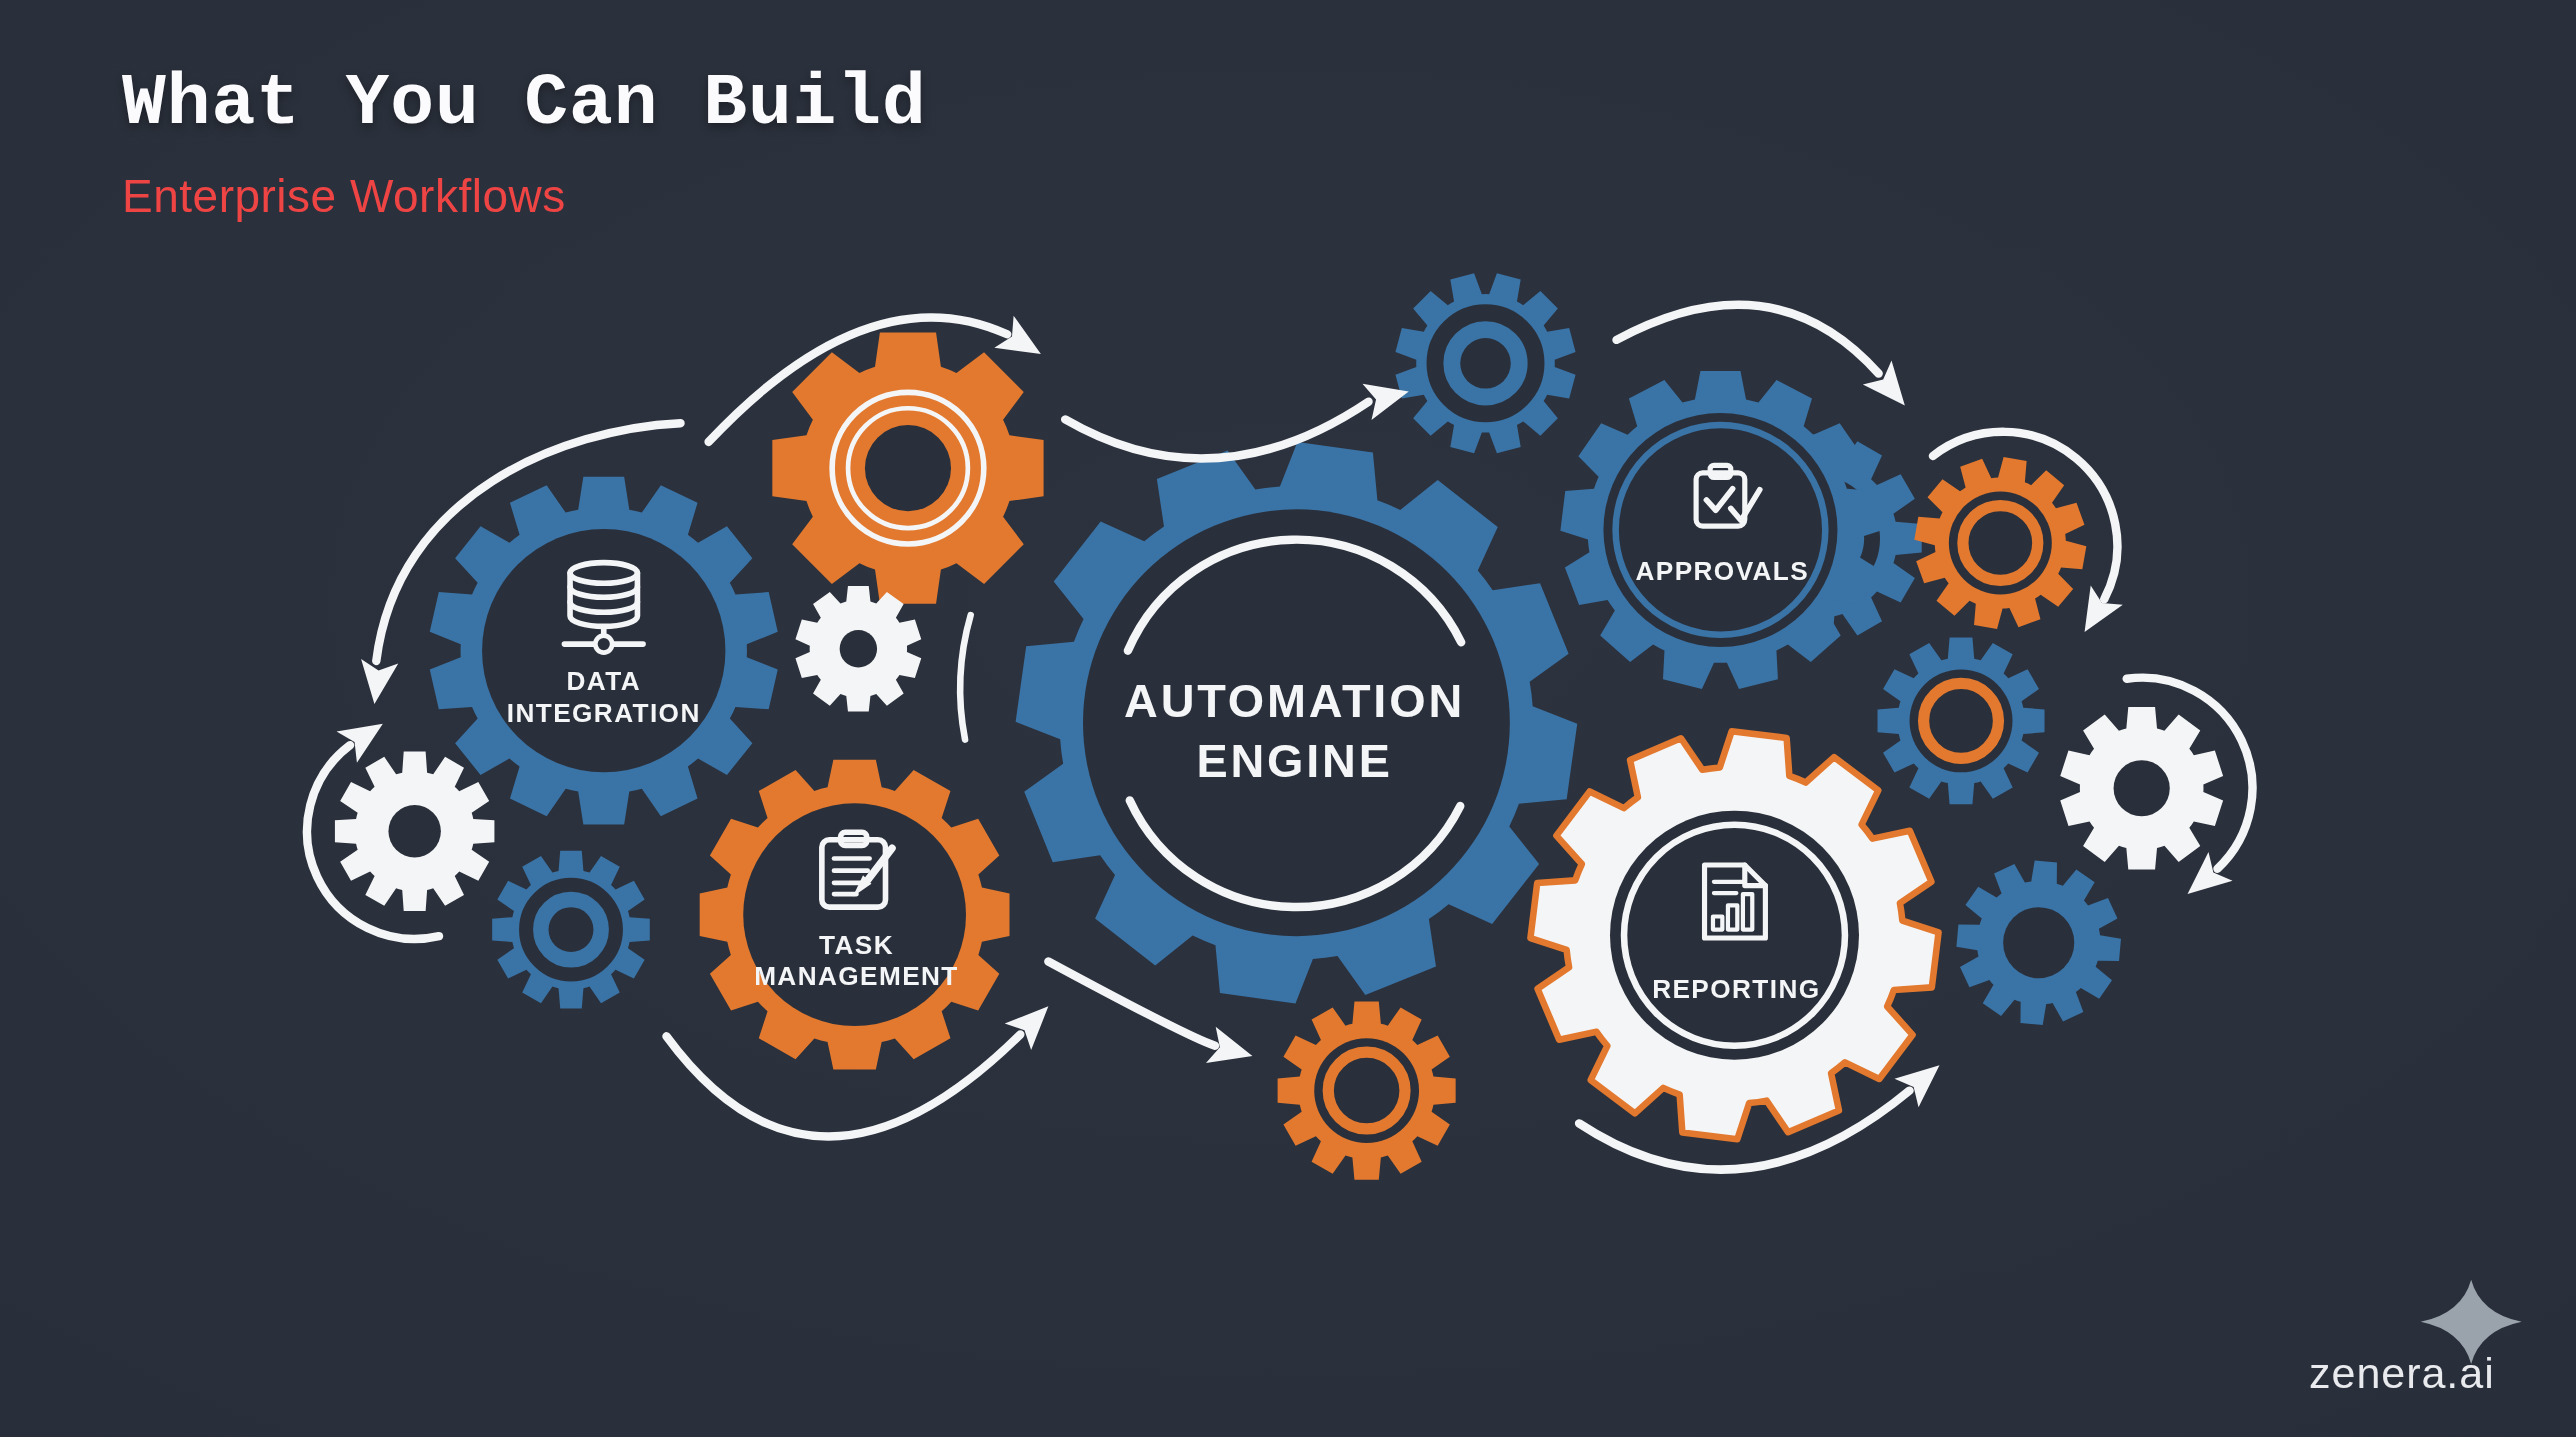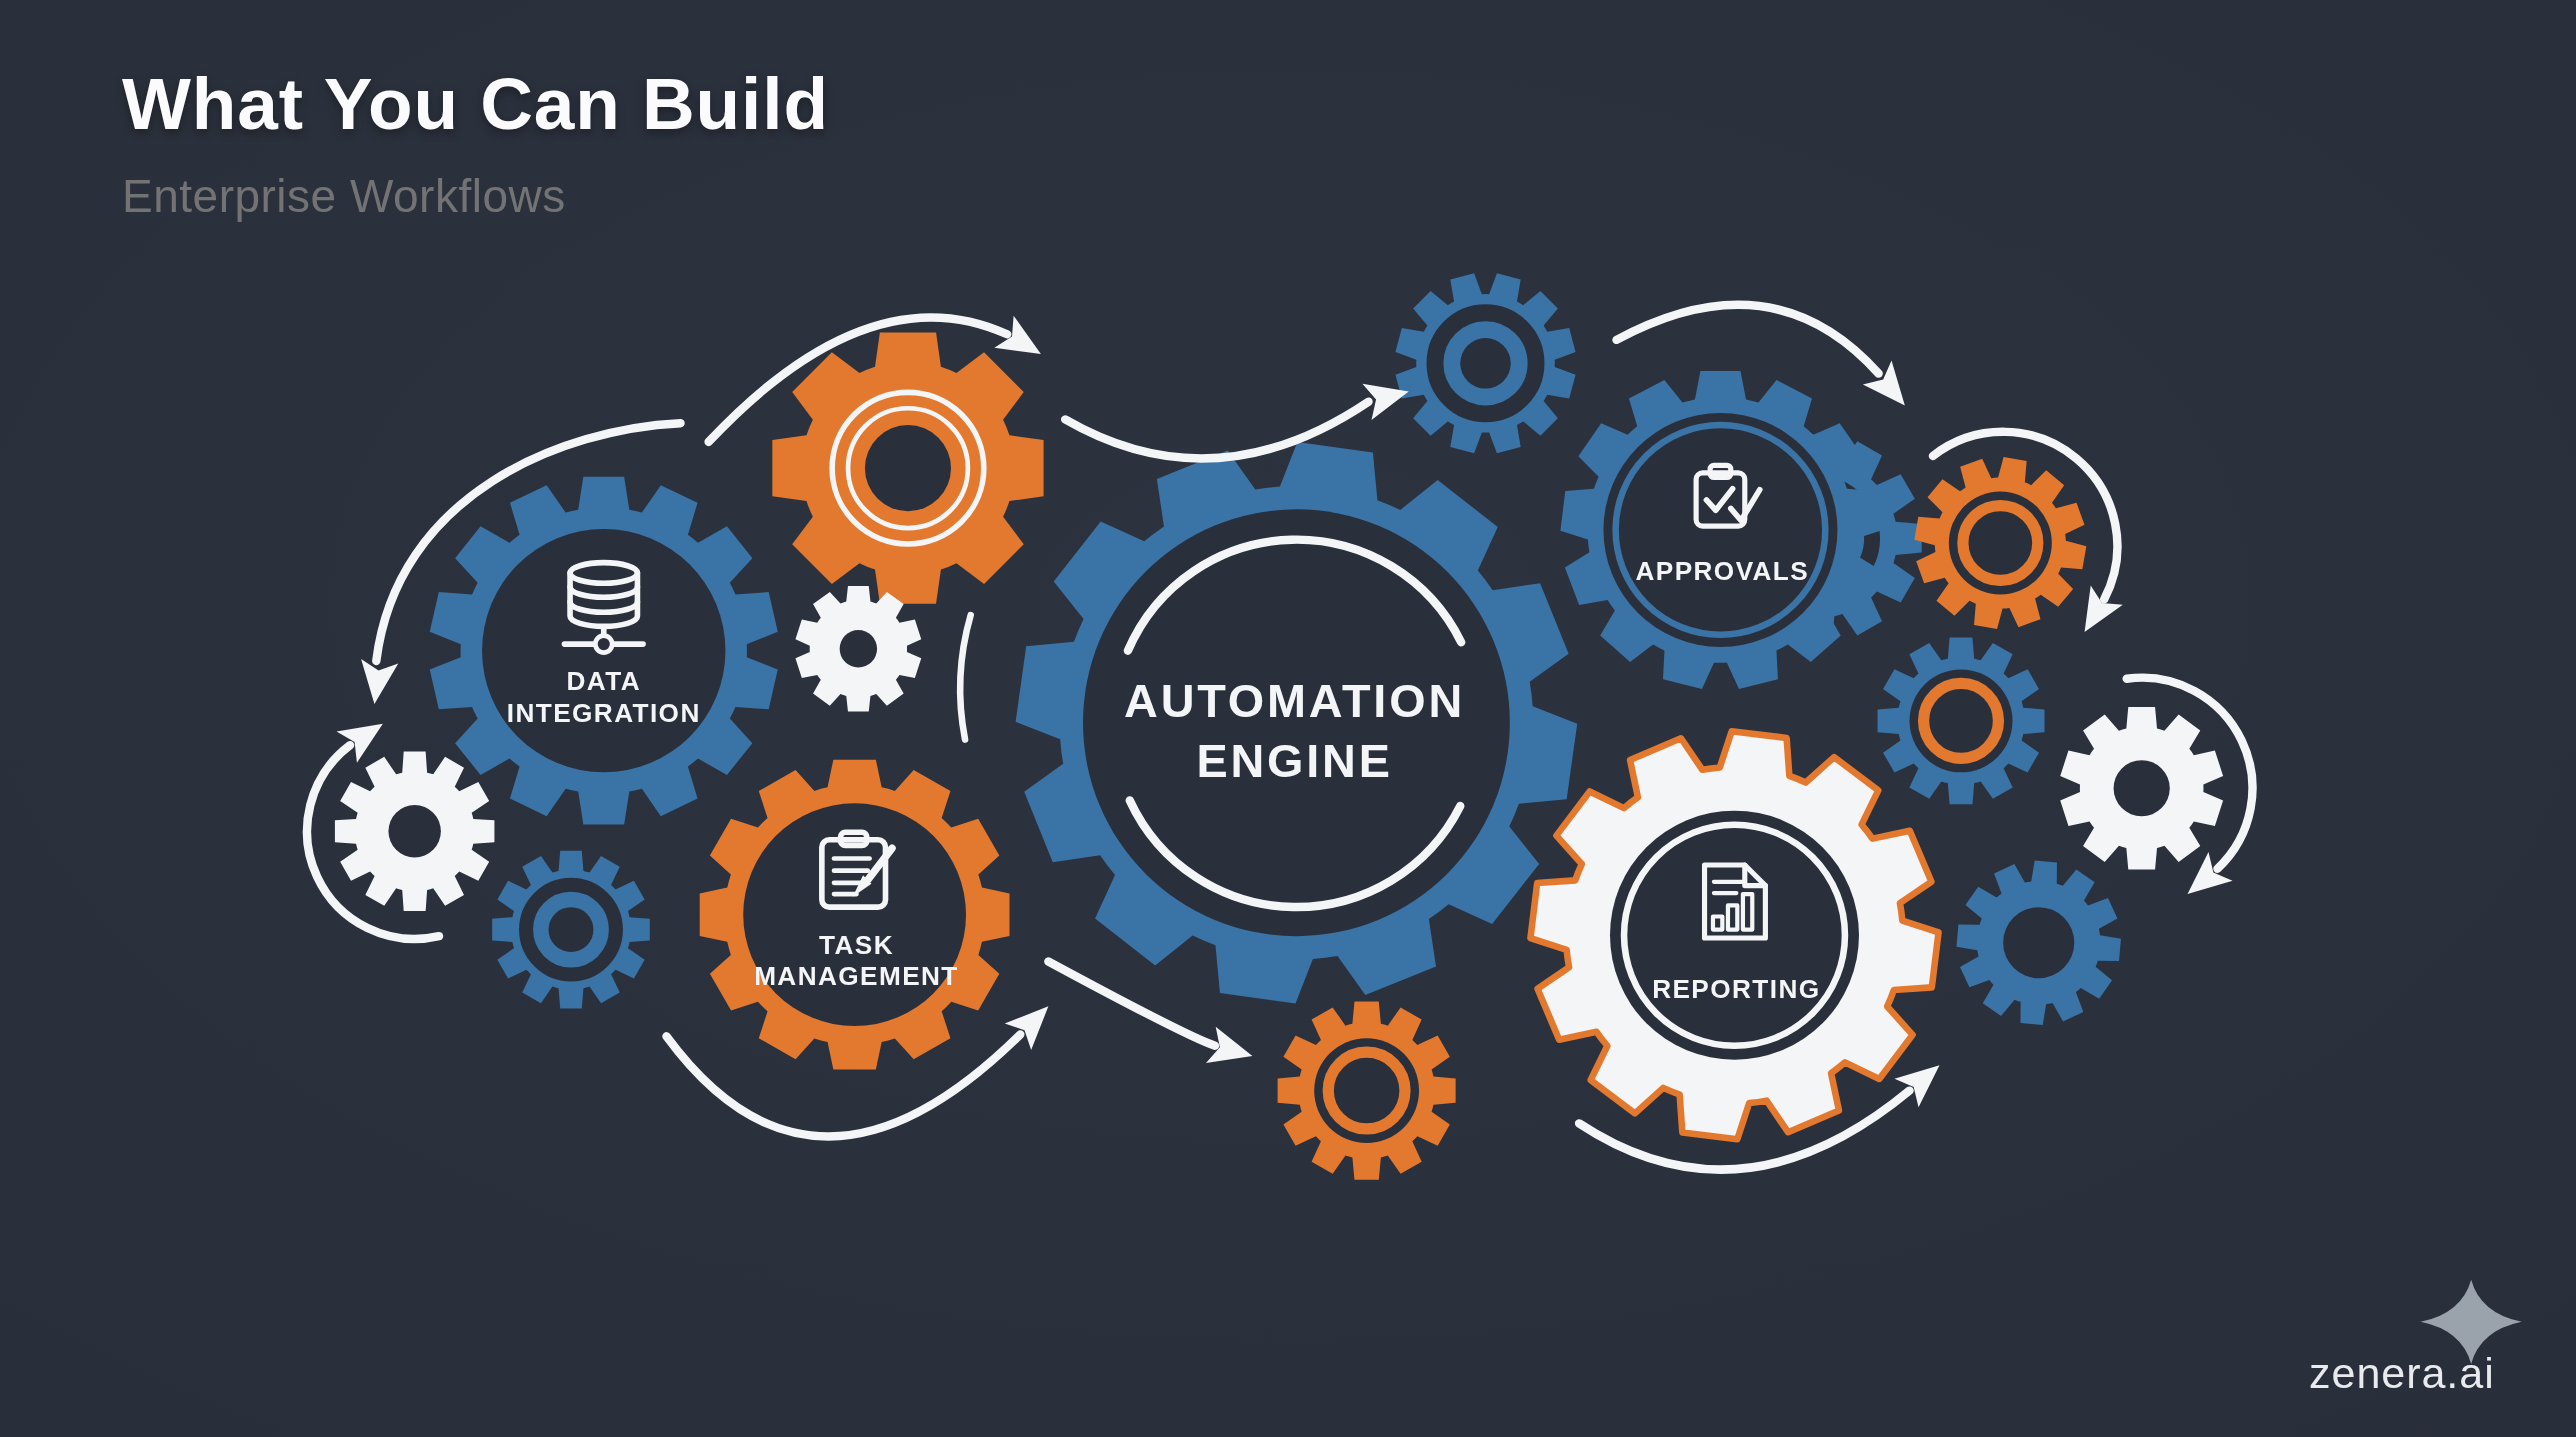--- a/index.html
+++ b/index.html
@@ -14,6 +14,7 @@
   .title-block h1{
     margin:0;font-size:73px;font-weight:bold;letter-spacing:0.9px;color:#fbfbfd;
     text-shadow:0 3.7px 9.4px rgba(0,0,0,.35);
+    font-family:Liberation Mono, monospace;
   }
   .title-block .subtitle{
     margin-top:24px;font-size:46px;font-weight:400;letter-spacing:0.5px;color:#737373;

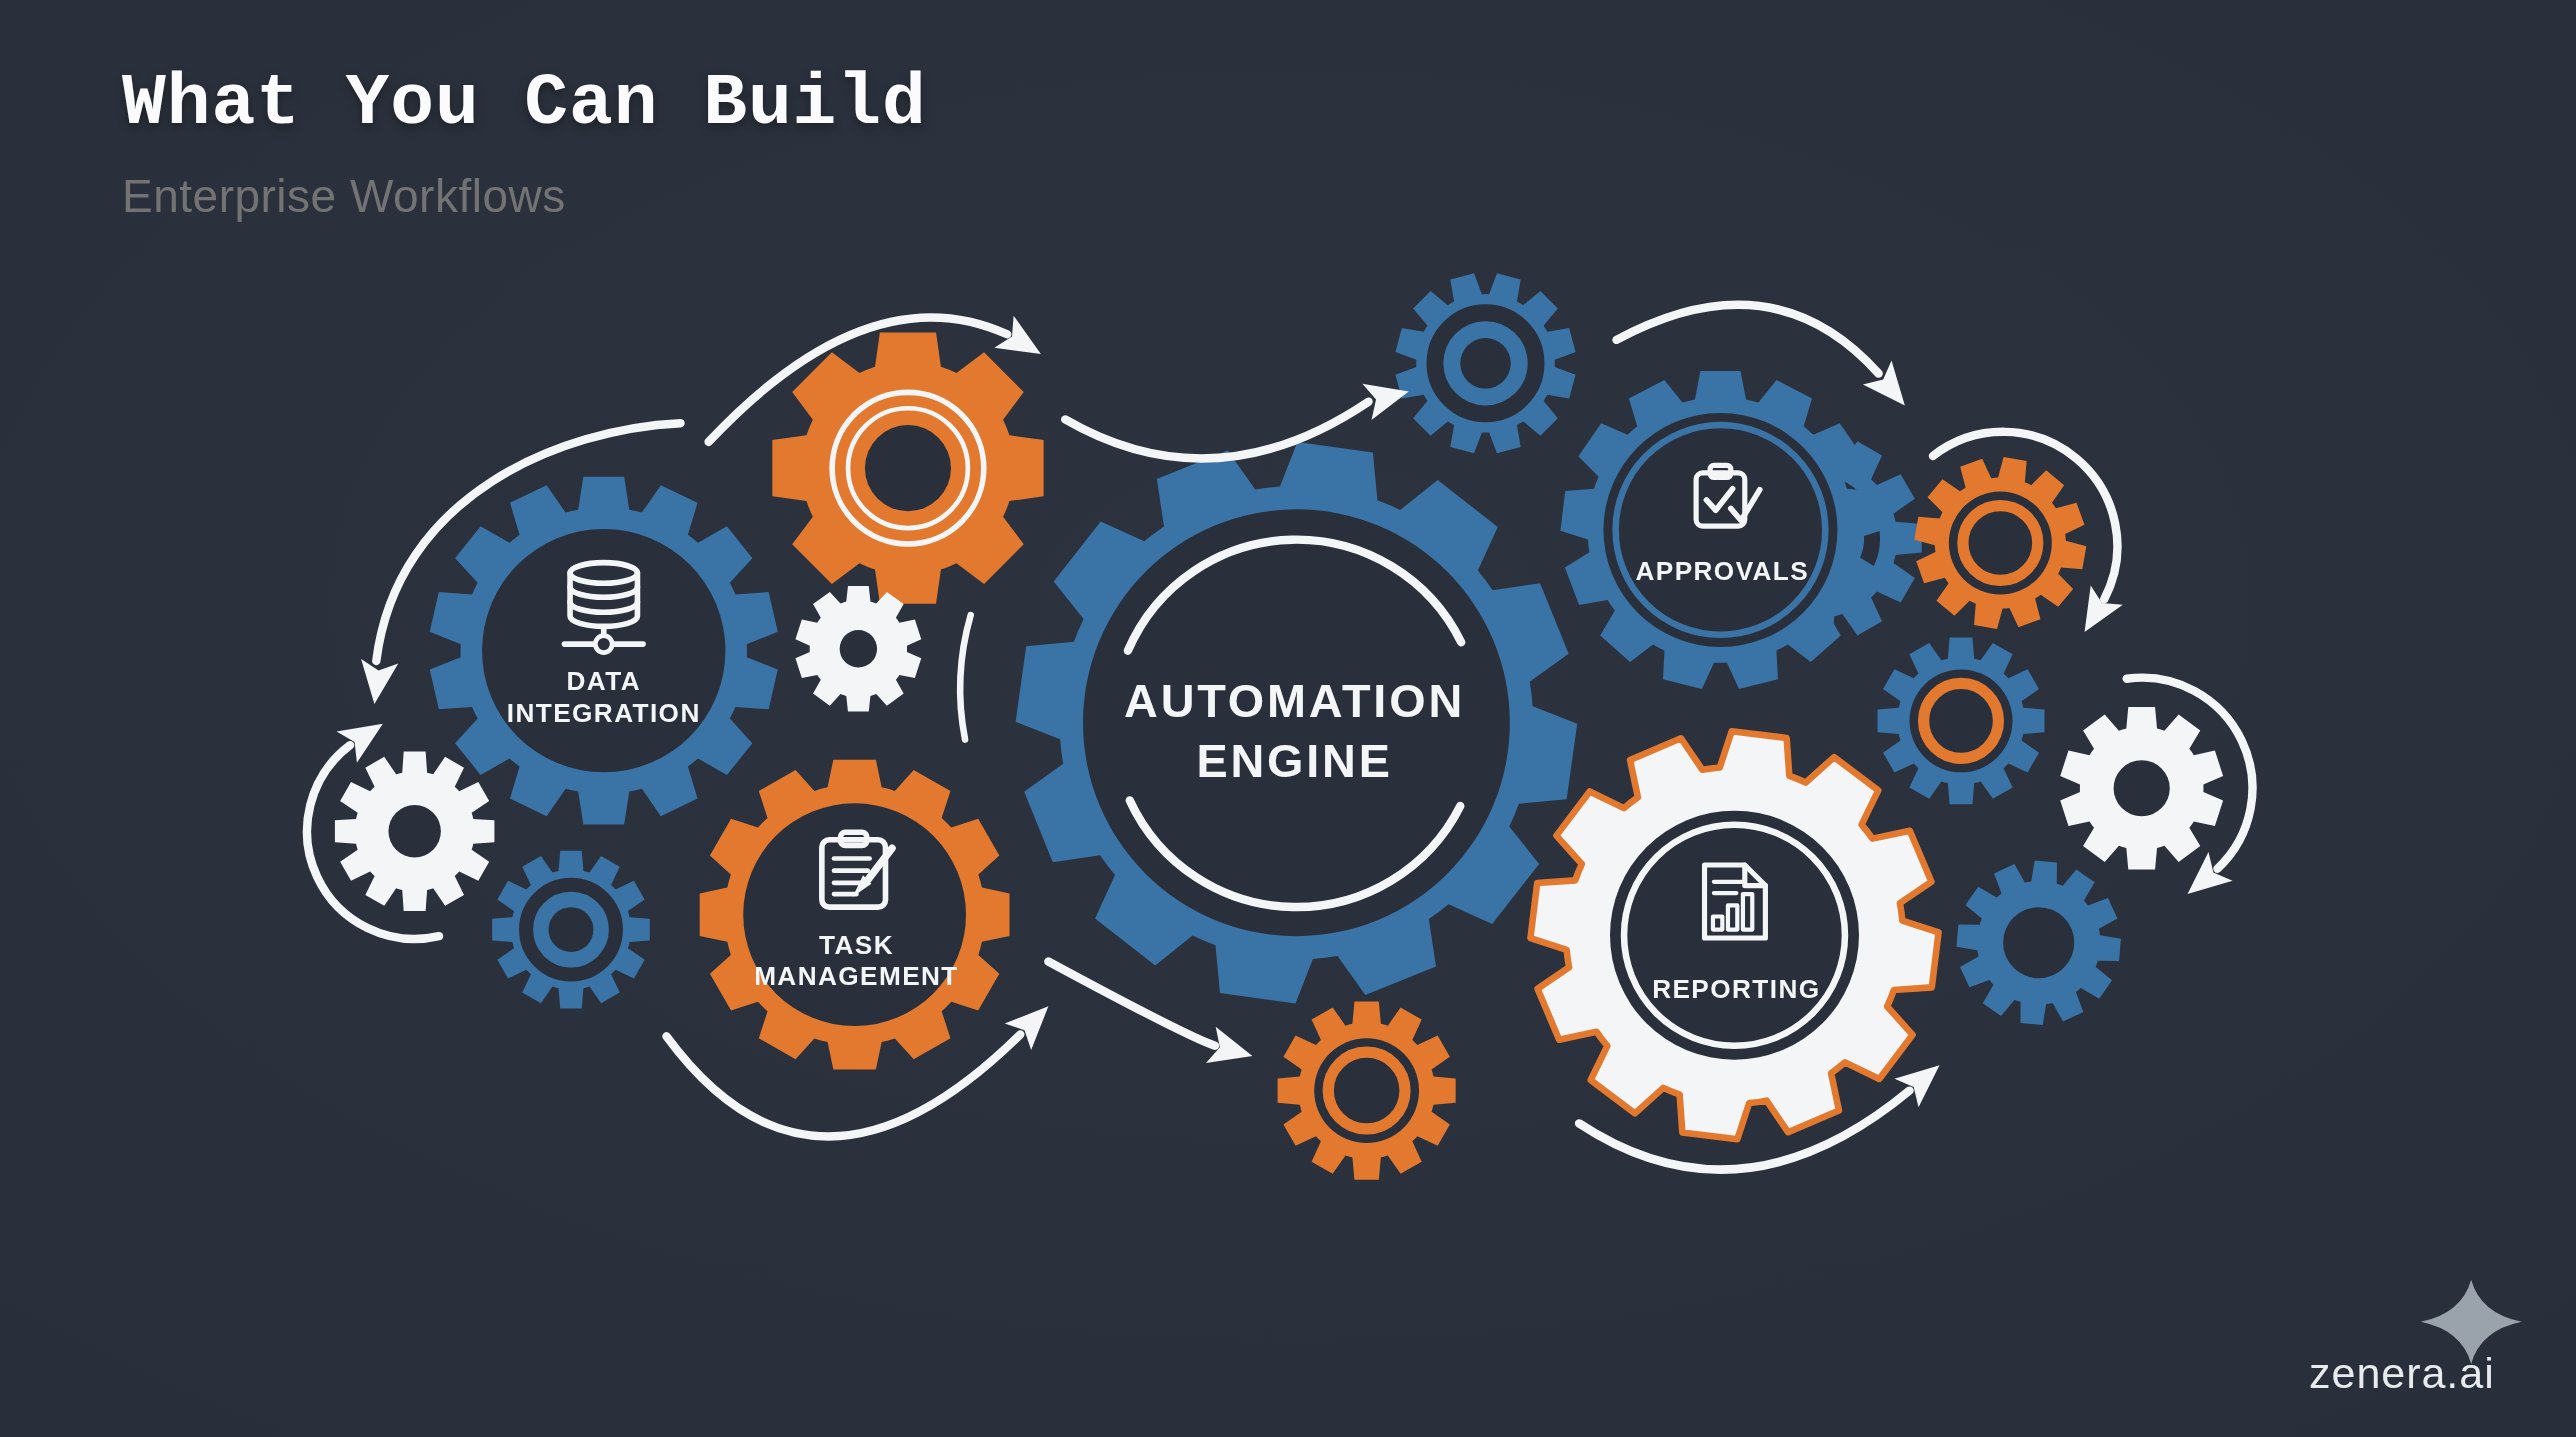--- a/index.html
+++ b/index.html
@@ -17,7 +17,7 @@
     font-family:Liberation Mono, monospace;
   }
   .title-block .subtitle{
-    margin-top:24px;font-size:46px;font-weight:400;letter-spacing:0.5px;color:#737373;
+    margin-top:24px;font-size:46px;font-weight:400;letter-spacing:0.5px;color:#ef4444;
   }
   svg text{font-family:"Liberation Sans", sans-serif;fill:#f4f5f6;}
   .gear-label{font-weight:bold;font-size:28px;letter-spacing:1.5px;}

